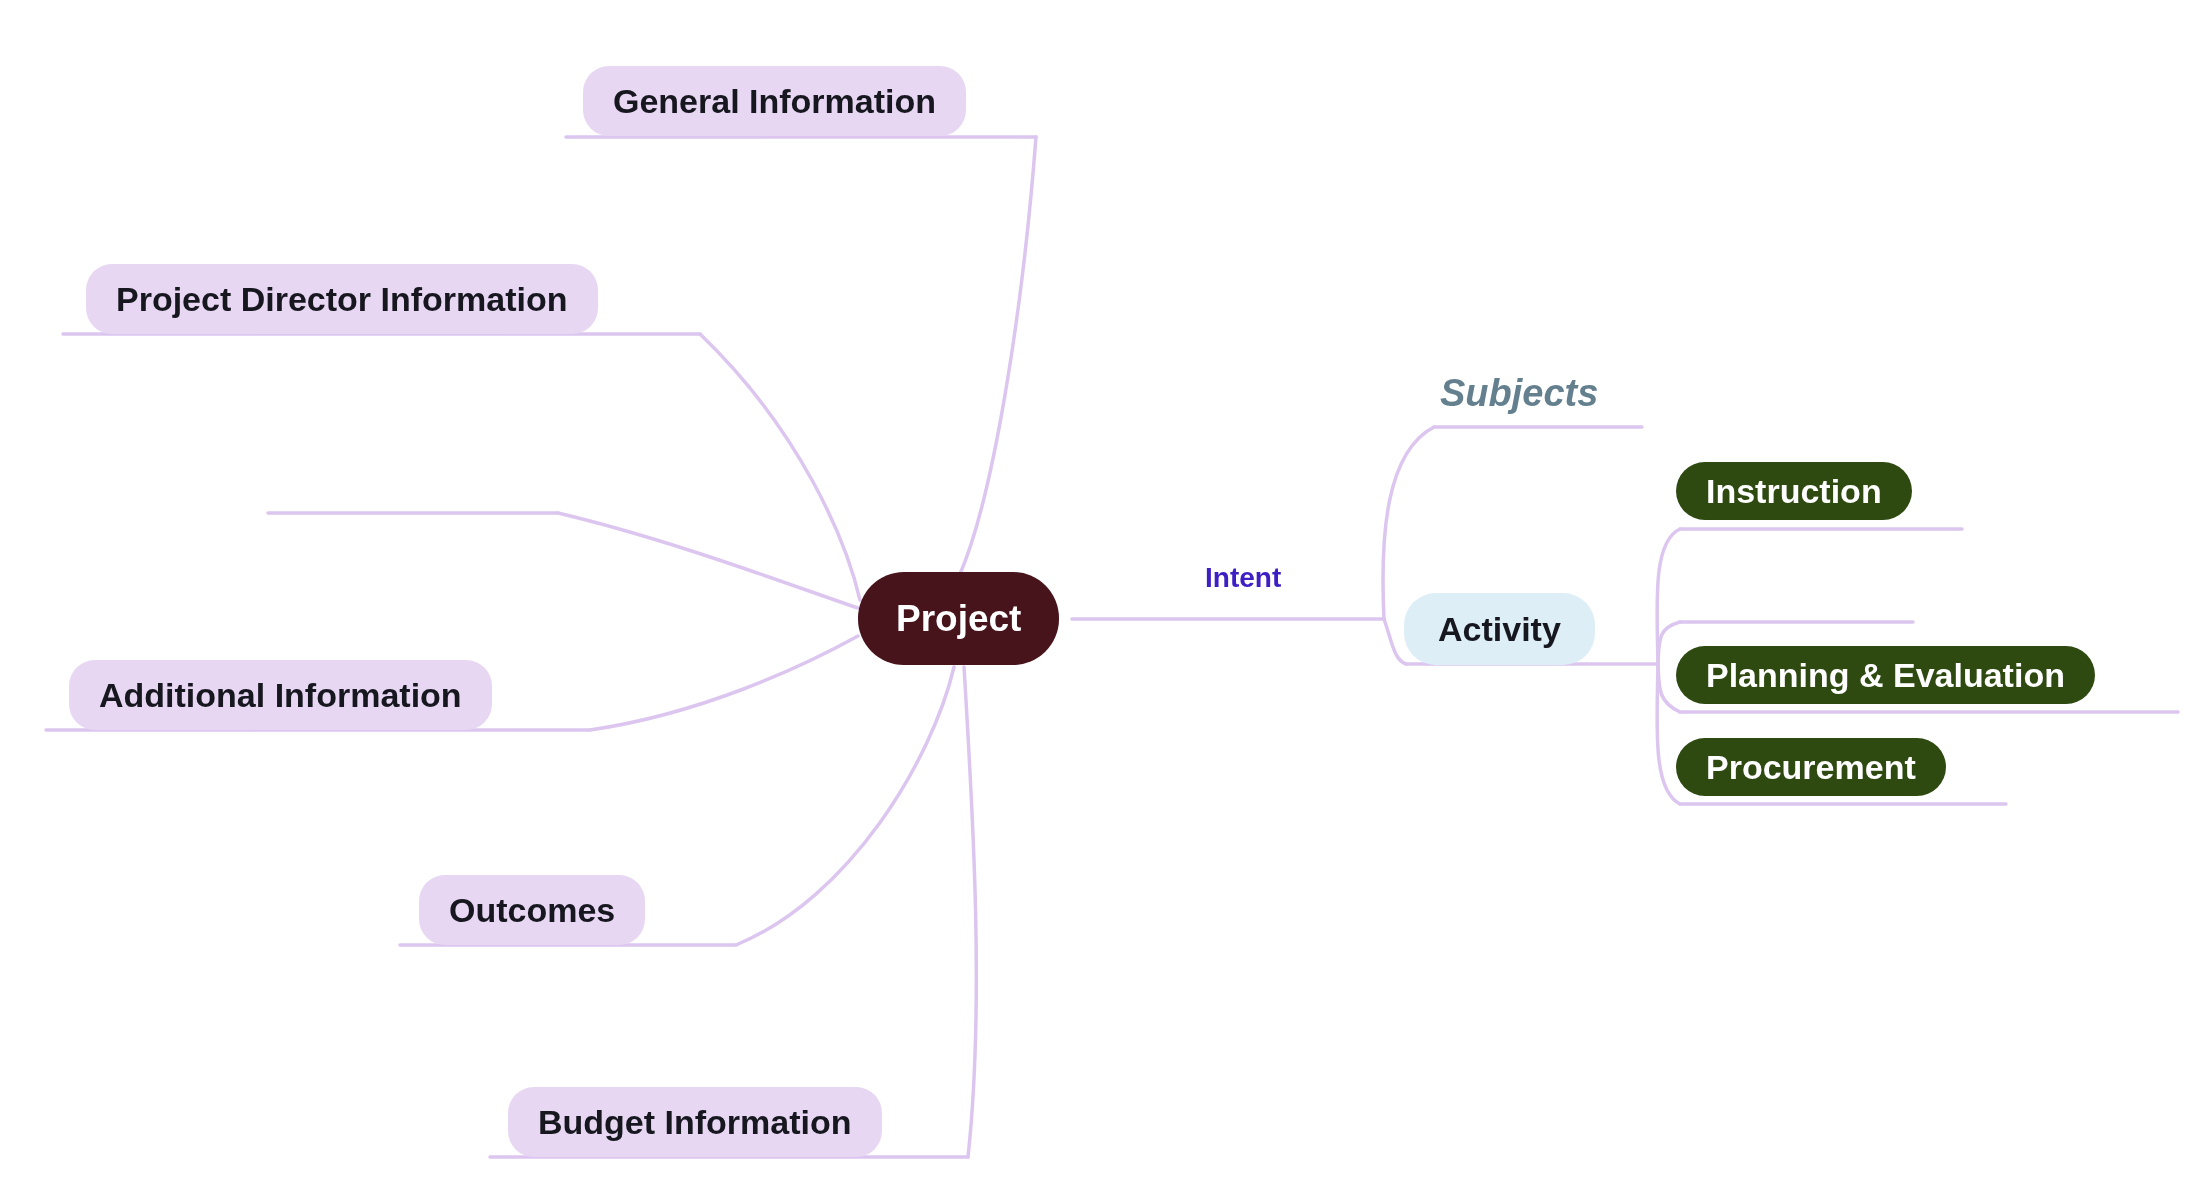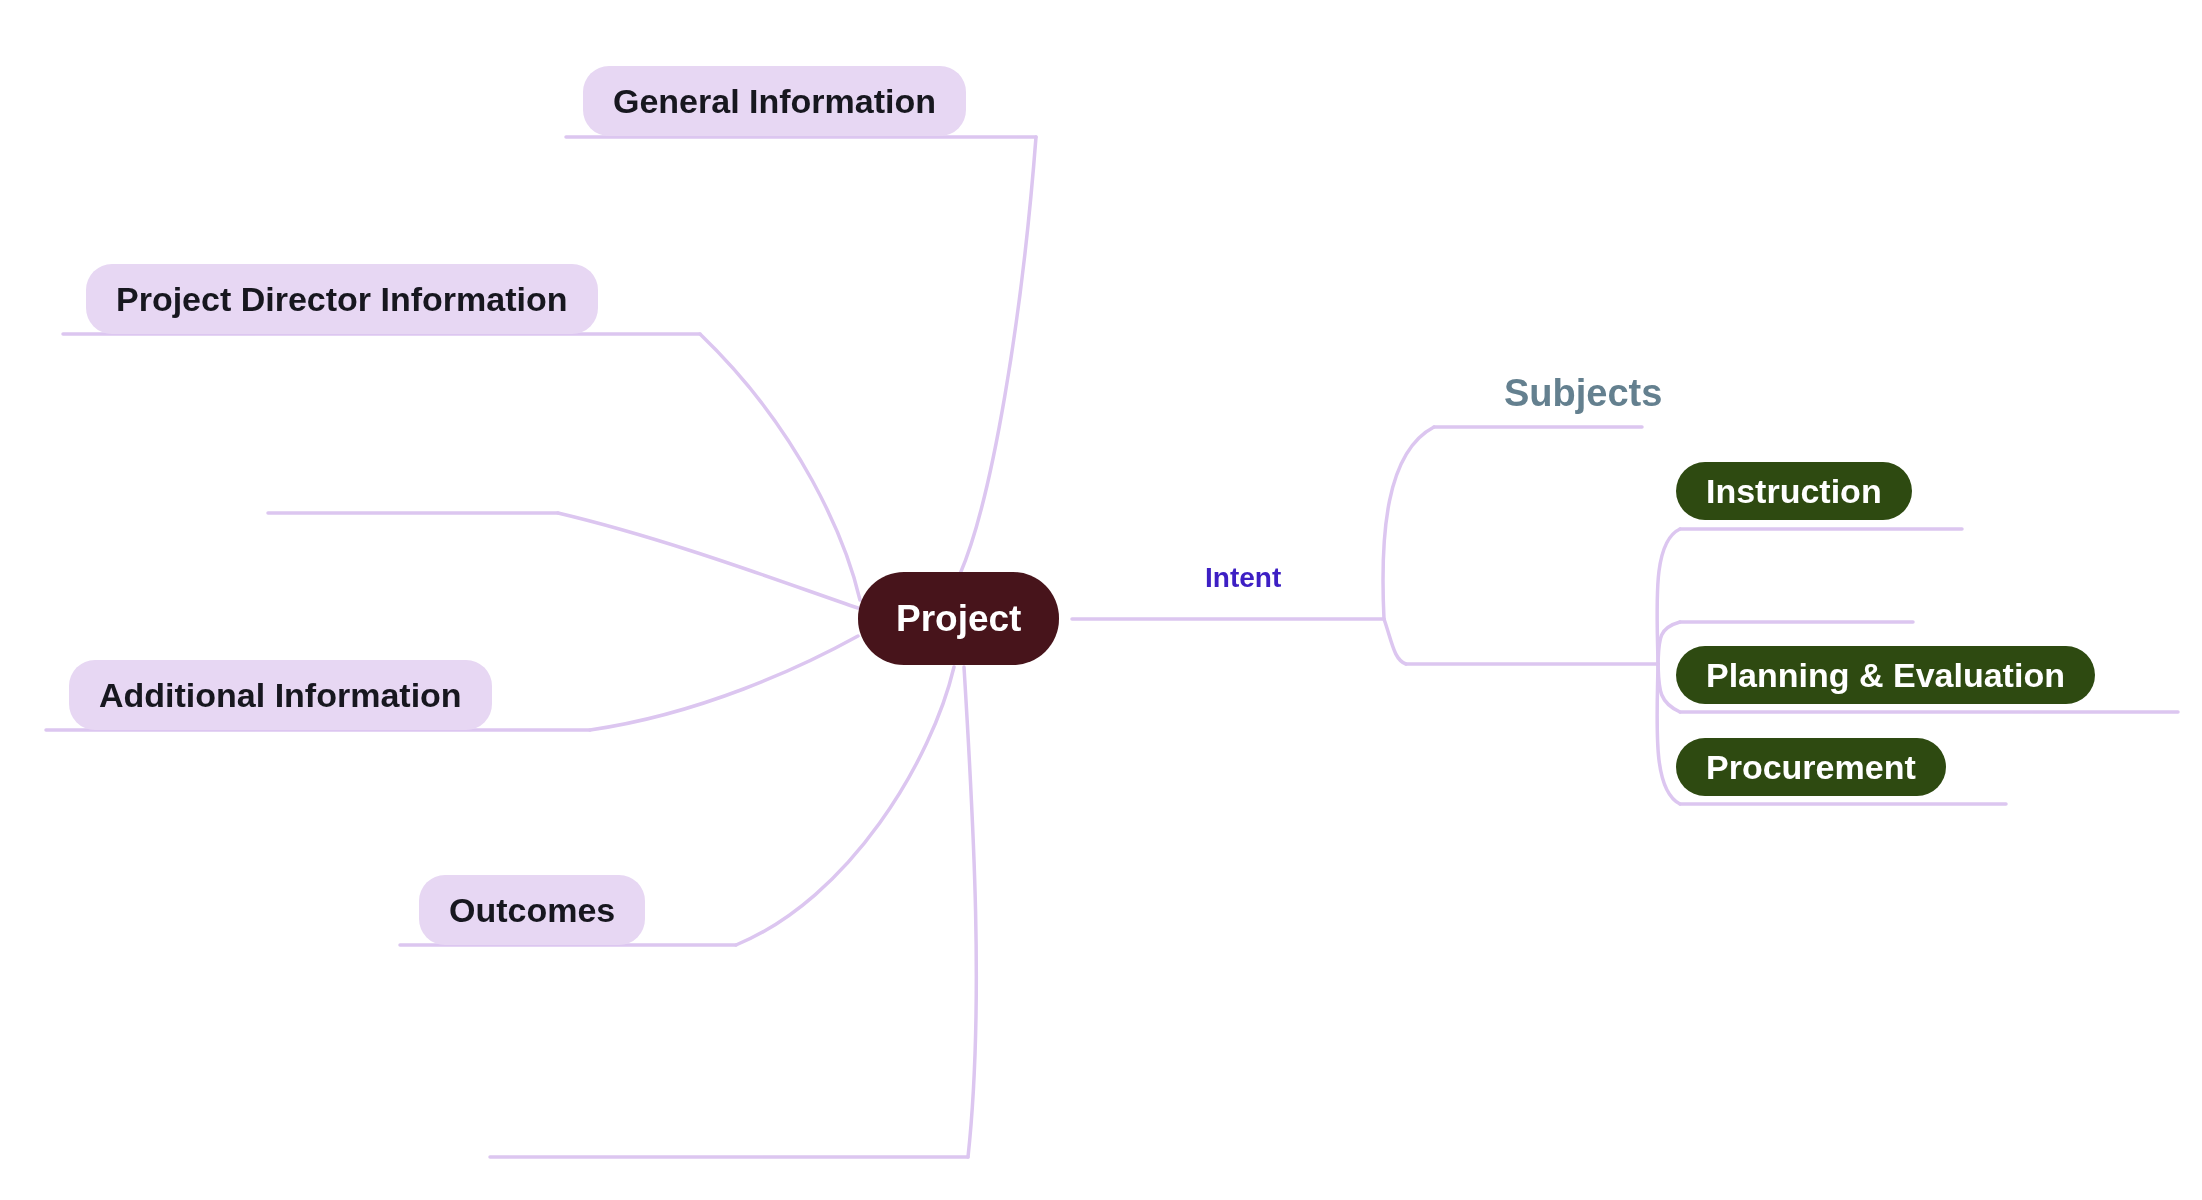--- a/index.html
+++ b/index.html
@@ -82,7 +82,7 @@
   .node-outcomes{left:419px;top:875px;}
   .node-budget{left:508px;top:1087px;}
   .node-intent{left:1205px;top:562px;}
-  .node-subjects{left:1504px;top:372px;}
+  .node-subjects{left:1440px;top:372px;font-style:italic;}
   .node-activity{left:1404px;top:593px;}
   .node-instruction{left:1676px;top:462px;}
   .node-content{left:1676px;top:555px;}

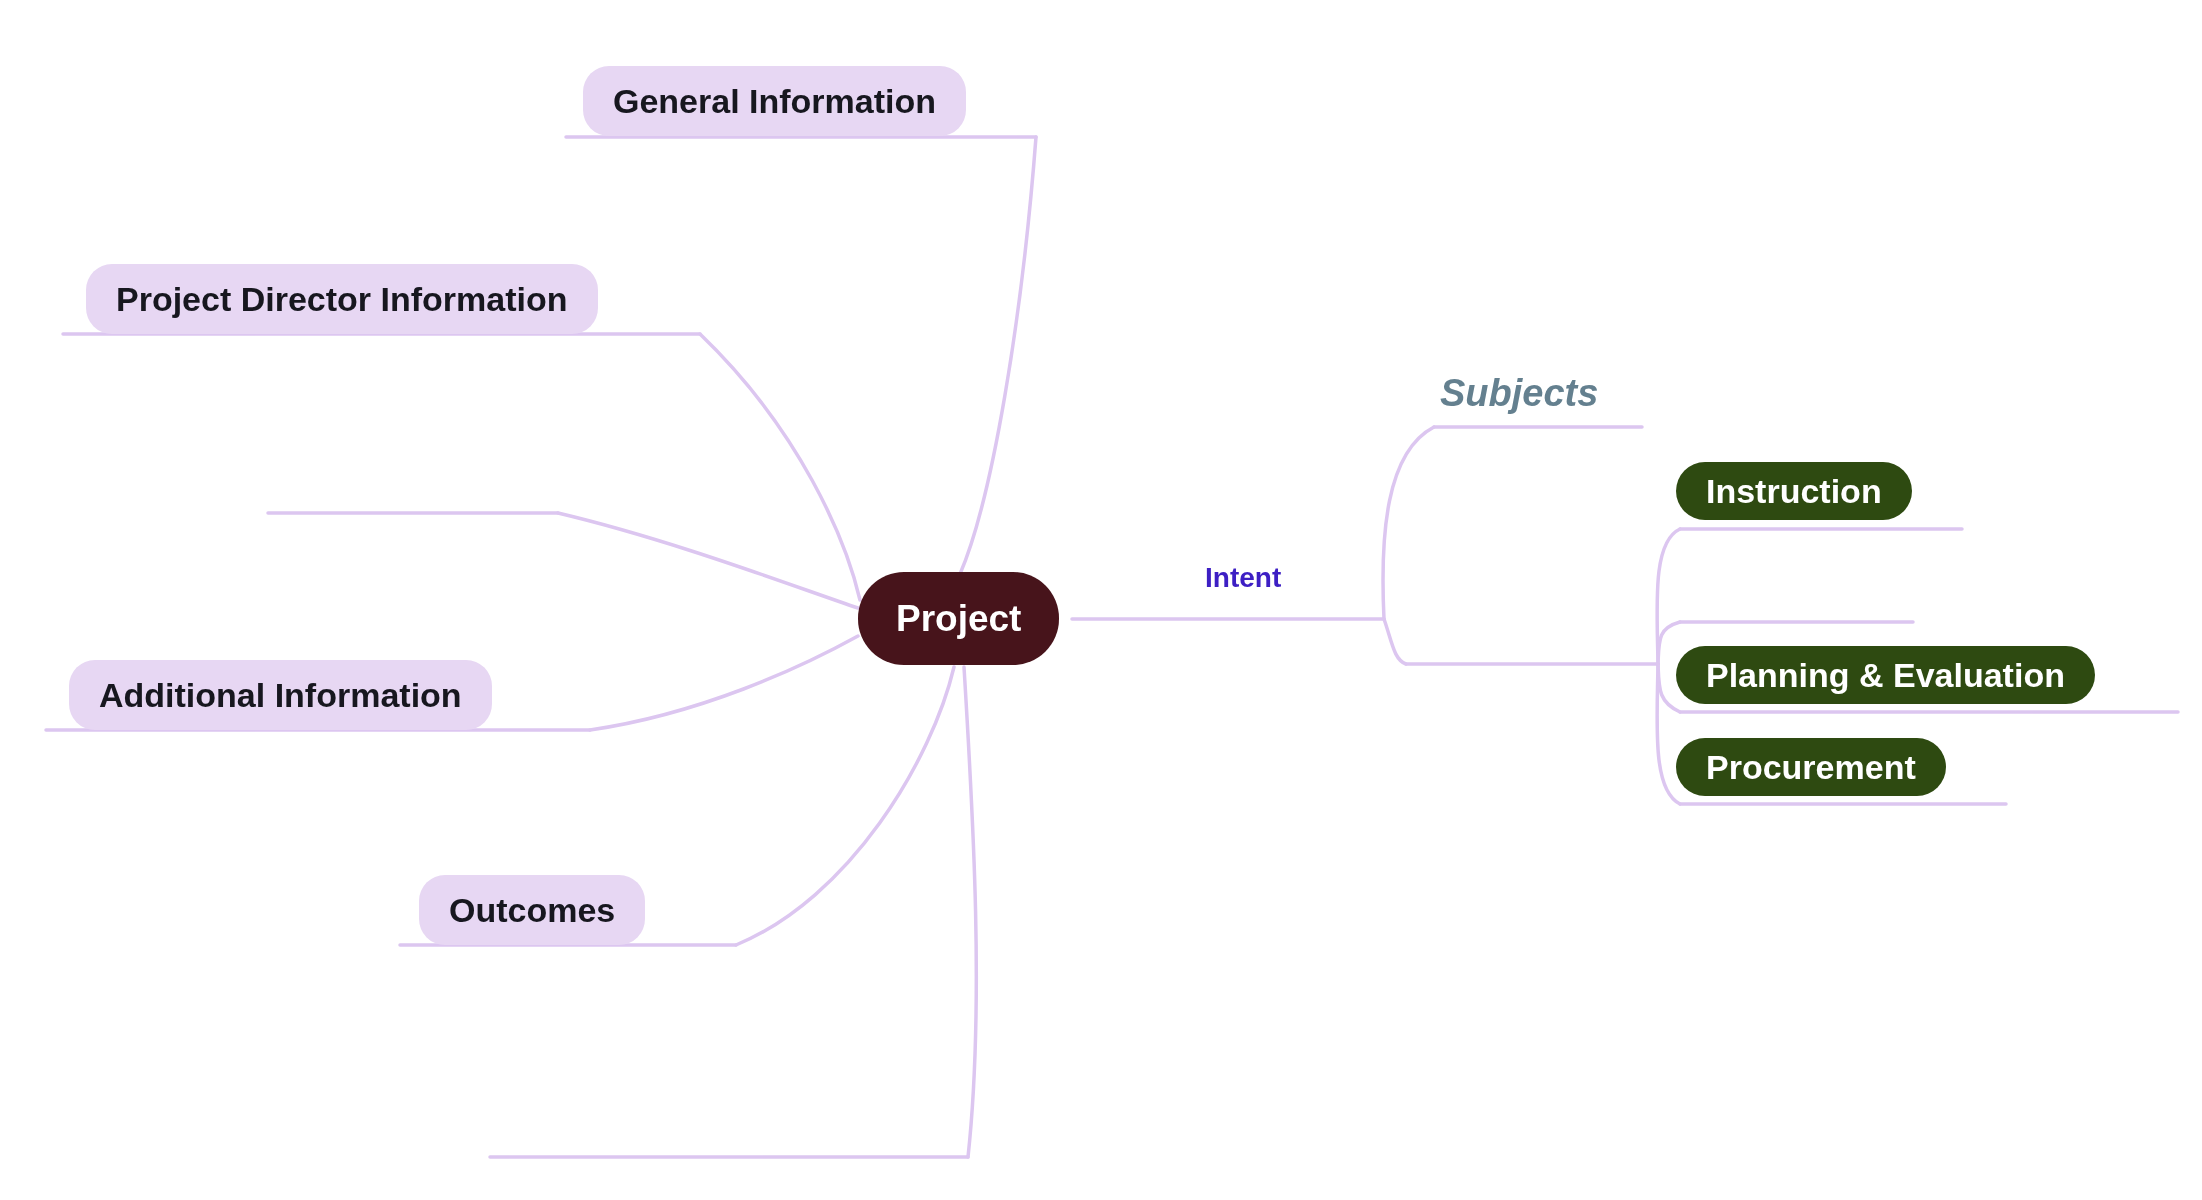--- a/index.html
+++ b/index.html
@@ -139,6 +139,7 @@
 
   <div class="floating-label subjects-label node-subjects">Subjects</div>
 
+  <div class="pill activity node-activity">Activity</div>
 
   <div class="pill leaf node-instruction">Instruction</div>
   <div class="pill leaf node-planning">Planning &amp; Evaluation</div>

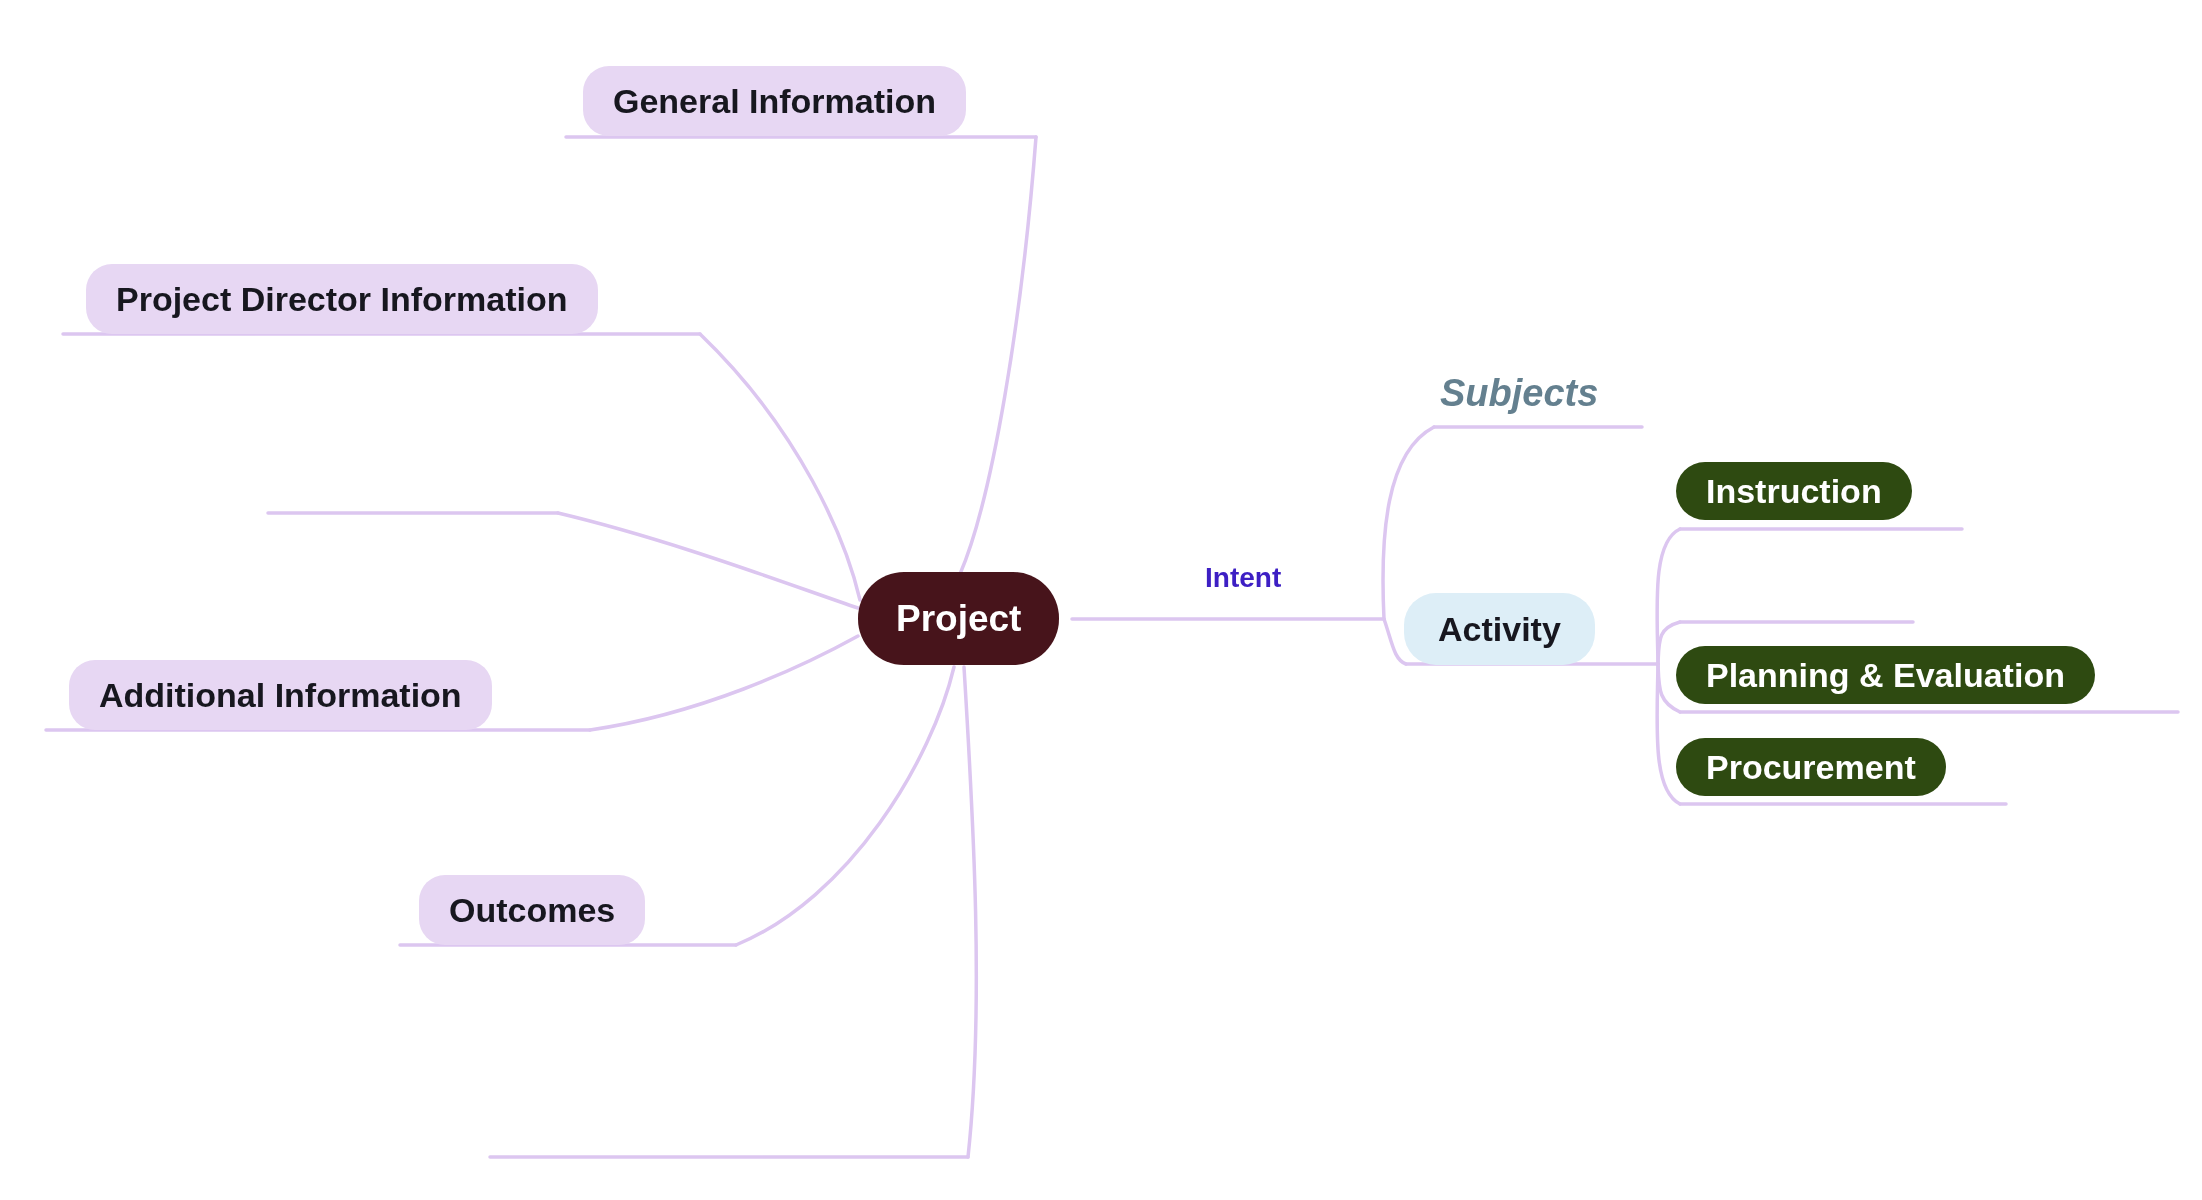--- a/index.html
+++ b/index.html
@@ -132,6 +132,7 @@
   <div class="pill branch node-director">Project Director Information</div>
   <div class="pill branch node-additional">Additional Information</div>
   <div class="pill branch node-outcomes">Outcomes</div>
+  <div class="pill branch node-budget">Budget Information</div>
 
   <div class="pill root node-root">Project</div>
 

